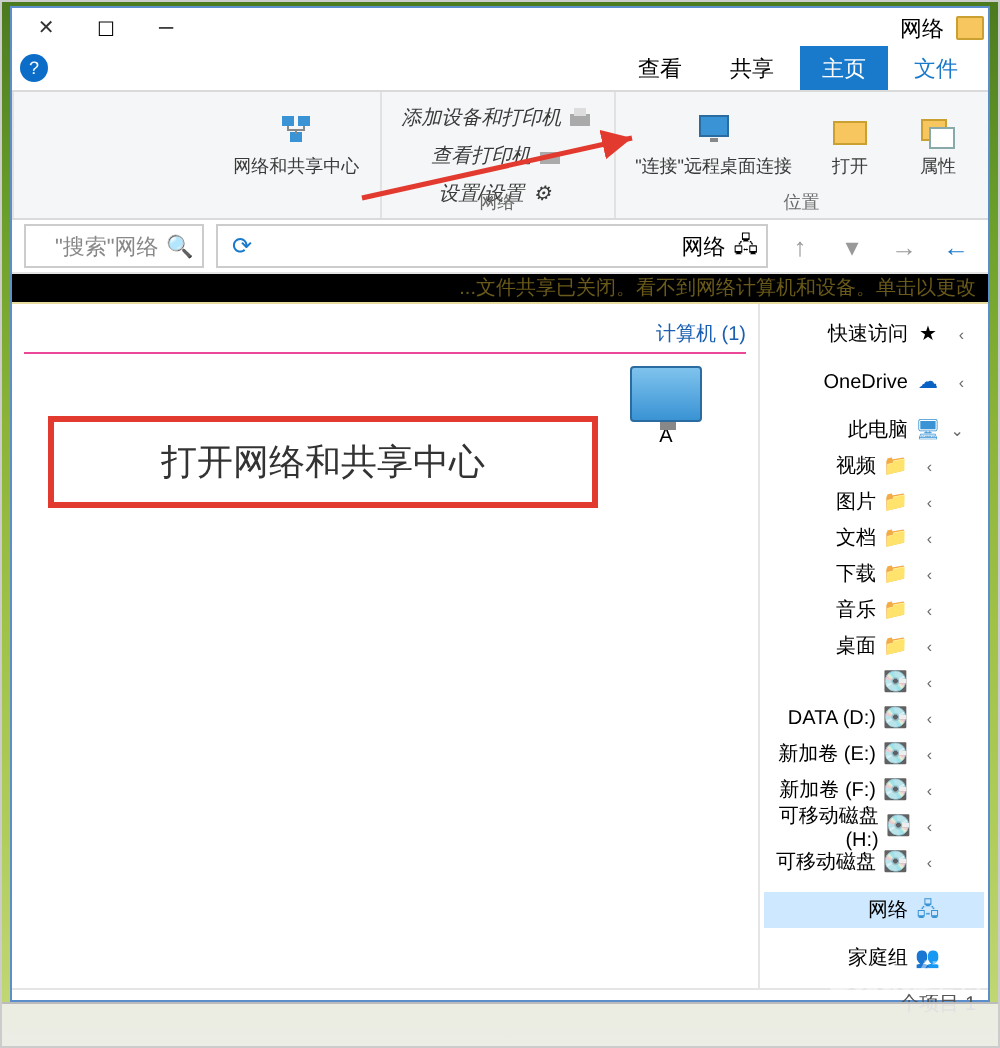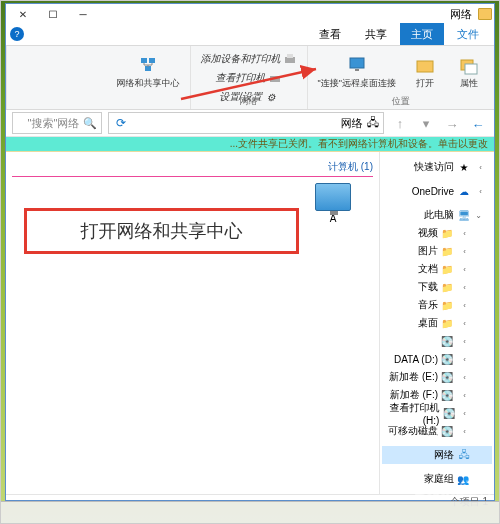--- a/index.html
+++ b/index.html
@@ -244,7 +244,7 @@
 
 .notification {
   height: 22px;
-  background: #5eead4;
+  background: #000000;
   color: #6a5a1a;
   font-size: 10px;
   padding: 0 6px;

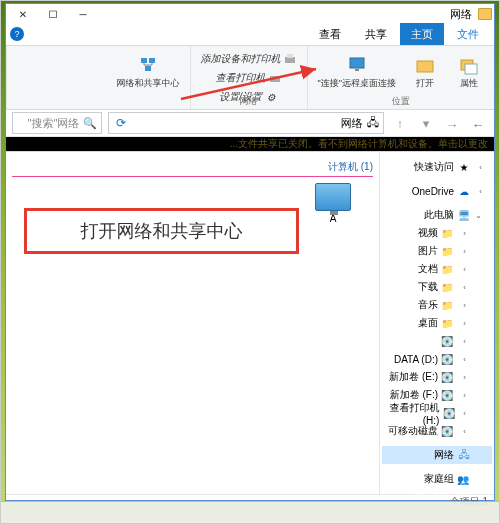--- a/index.html
+++ b/index.html
@@ -599,7 +599,7 @@
         <div class="tree-item l2">
             <span class="chev">›</span>
             <span class="ti-icon">💽</span>
-            <span>查看打印机 (H:)</span>
+            <span>可移动磁盘 (H:)</span>
           </div>
         <div class="tree-item l2">
             <span class="chev">›</span>

